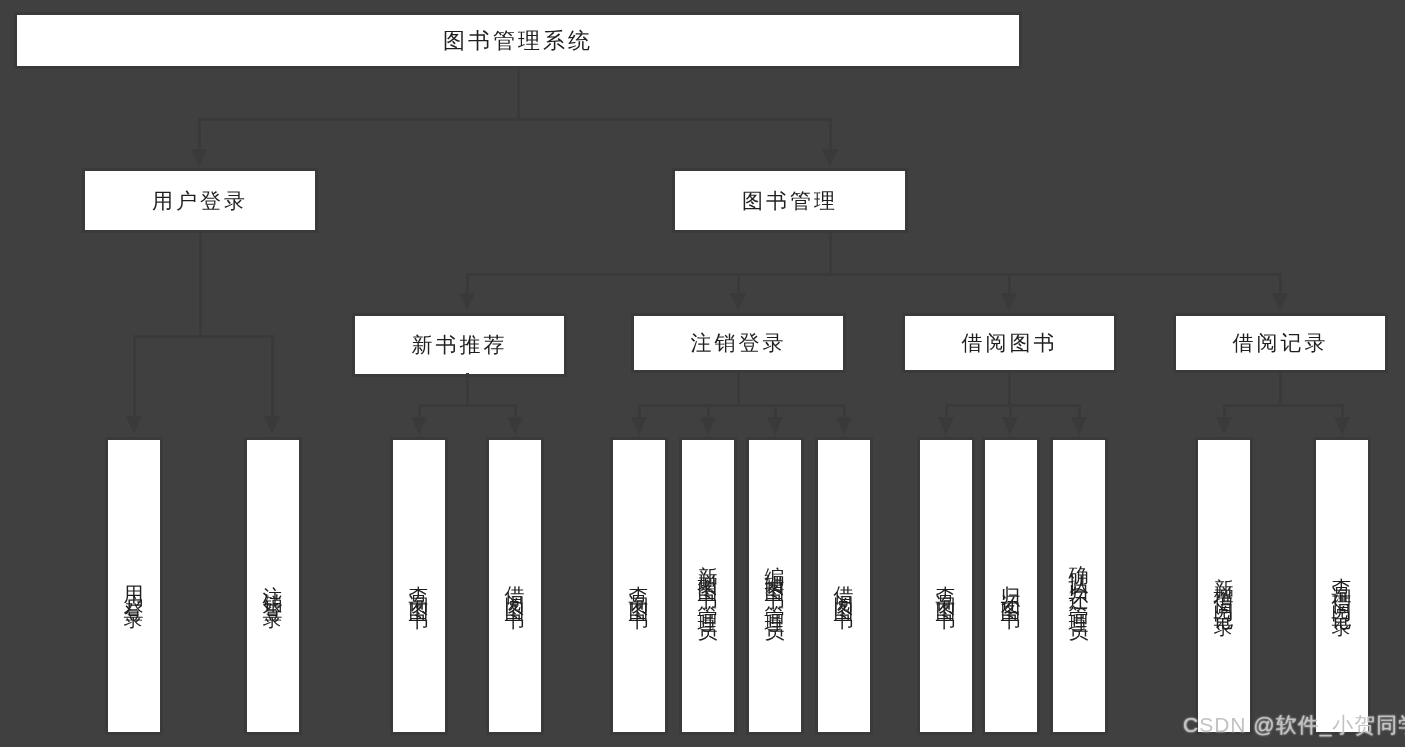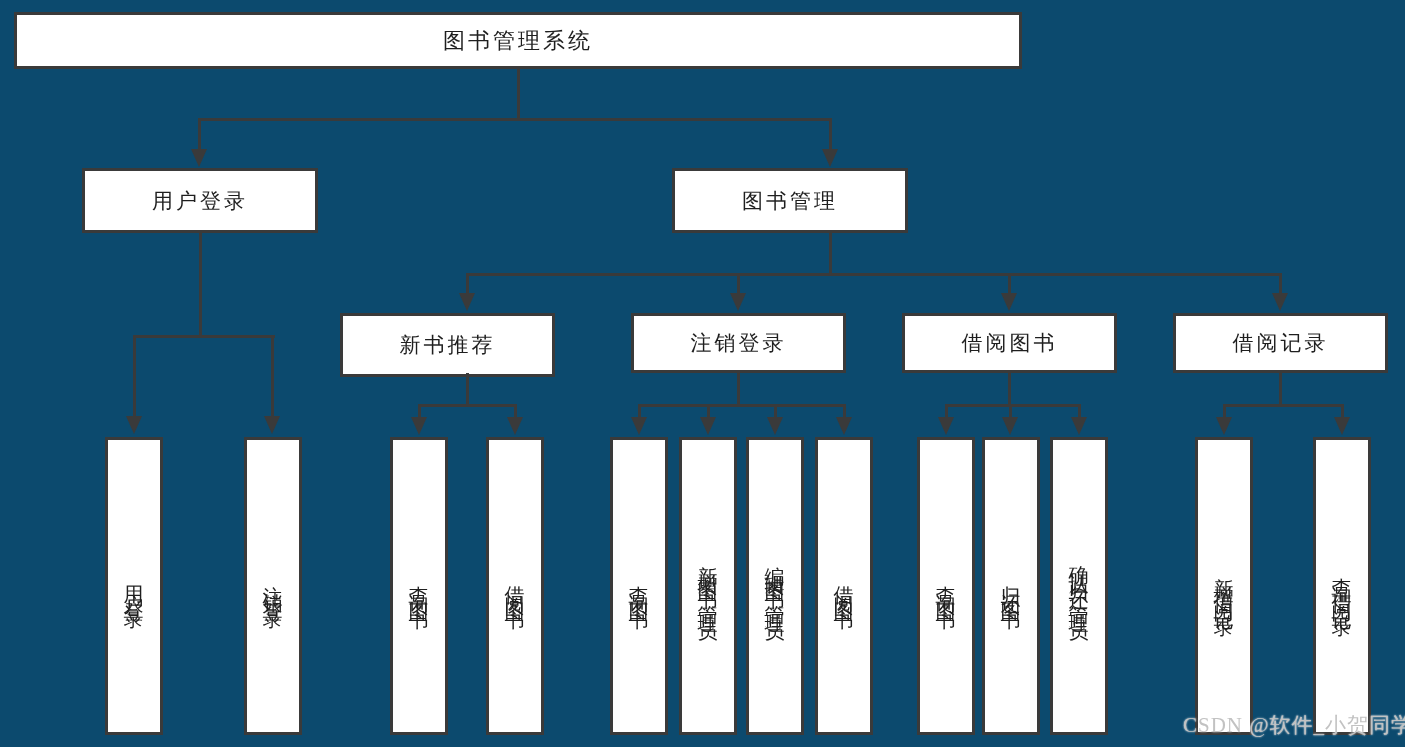--- a/index.html
+++ b/index.html
@@ -6,8 +6,8 @@
   html,body { background:#ffffff; }
   .canvas {
     position:relative; width:1405px; height:747px;
-    background:#0c4a6e; overflow:hidden;
-    font-family:Liberation Serif, serif;
+    background:#404040; overflow:hidden;
+    font-family:Liberation Sans, sans-serif;
     color:#1f1f1f;
   }
   .box {

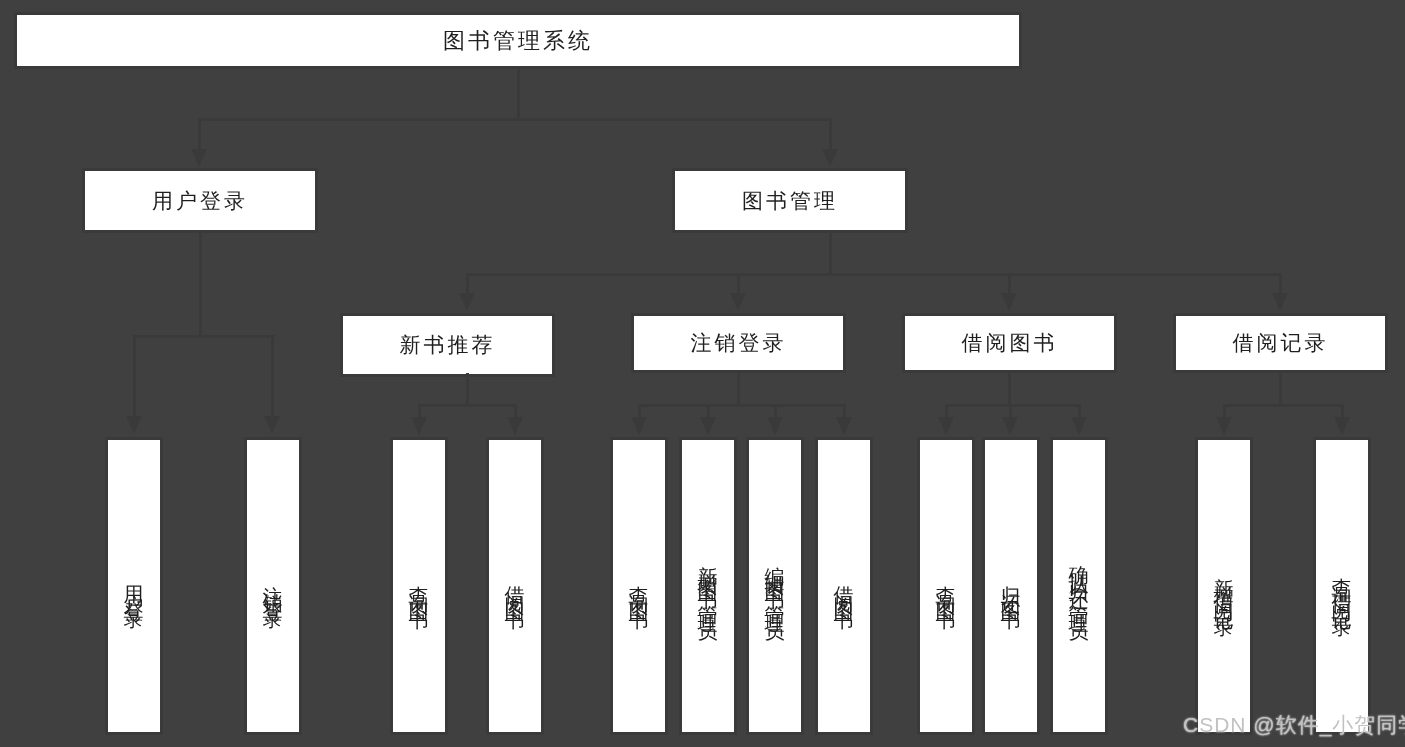--- a/index.html
+++ b/index.html
@@ -46,7 +46,7 @@
   <div class="box" style="left:82px;top:168px;width:236px;height:65px">用户登录</div>
   <div class="box" style="left:672px;top:168px;width:236px;height:65px">图书管理</div>
 
-  <div class="box" style="left:340px;top:313px;width:215px;height:64px">新书推荐</div>
+  <div class="box" style="left:352px;top:313px;width:215px;height:64px">新书推荐</div>
   <div class="box" style="left:631px;top:313px;width:215px;height:60px">注销登录</div>
   <div class="box" style="left:902px;top:313px;width:215px;height:60px">借阅图书</div>
   <div class="box" style="left:1173px;top:313px;width:215px;height:60px">借阅记录</div>

